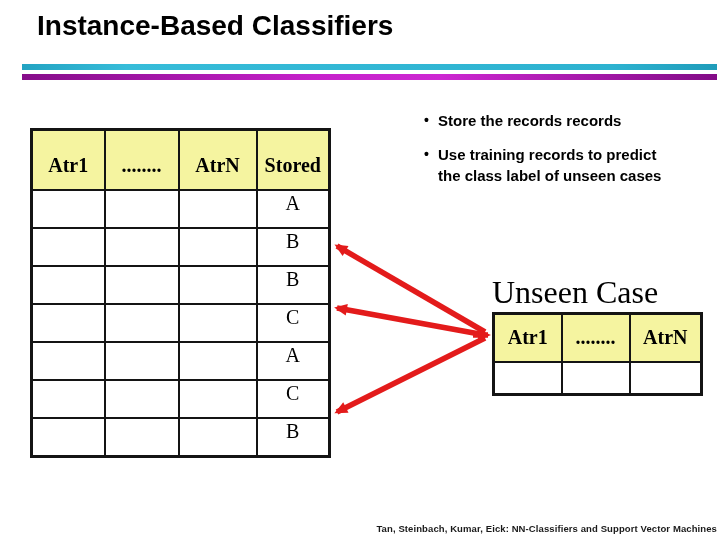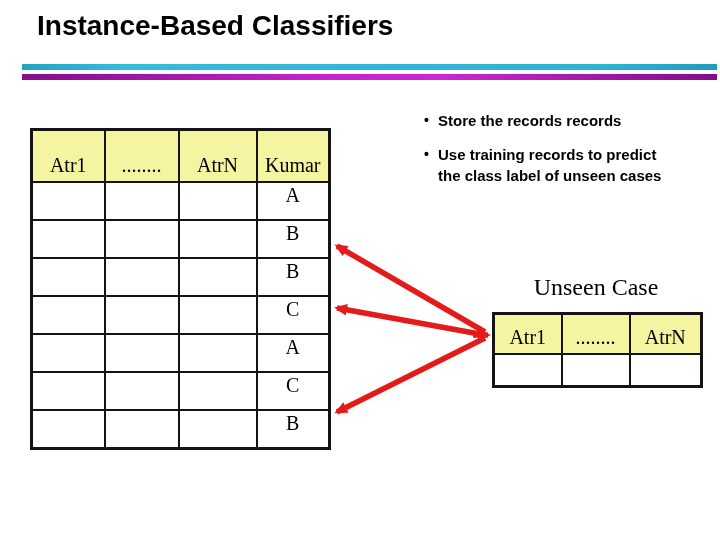--- a/index.html
+++ b/index.html
@@ -33,7 +33,7 @@
     border:2px solid #141414; text-align:center; padding:0;
     font-family:"Liberation Serif", serif; font-size:20px; color:#000;
   }
-  table.tbl tr.hdr td { background:#F5F4A0; vertical-align:bottom; padding-bottom:4px; }
+  table.tbl tr.hdr td { background:#F5F4A0; vertical-align:bottom; padding-bottom:12px;font-weight:bold; }
 
   table.stored { left:30px; top:128px; width:298px; }
   table.stored tr.hdr td { height:46px; }

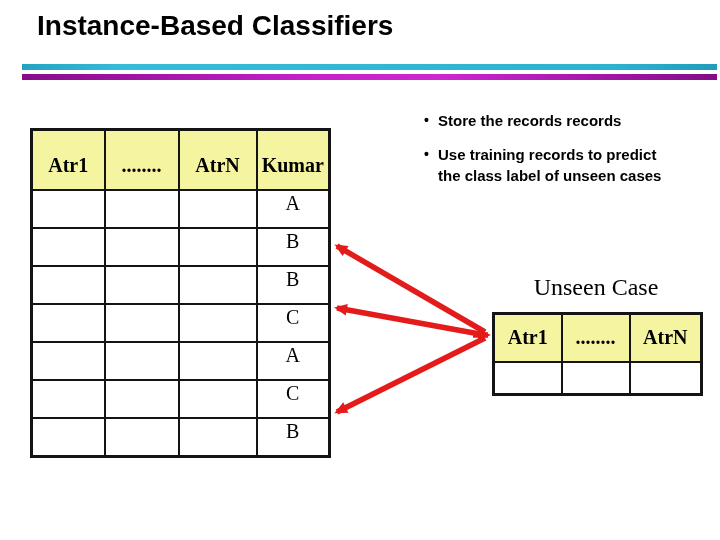--- a/index.html
+++ b/index.html
@@ -82,7 +82,7 @@
         <td>Atr1</td>
         <td>........</td>
         <td>AtrN</td>
-        <td>Kumar</td>
+        <td>Stored</td>
       </tr>
       <tr class="row">
         <td></td>

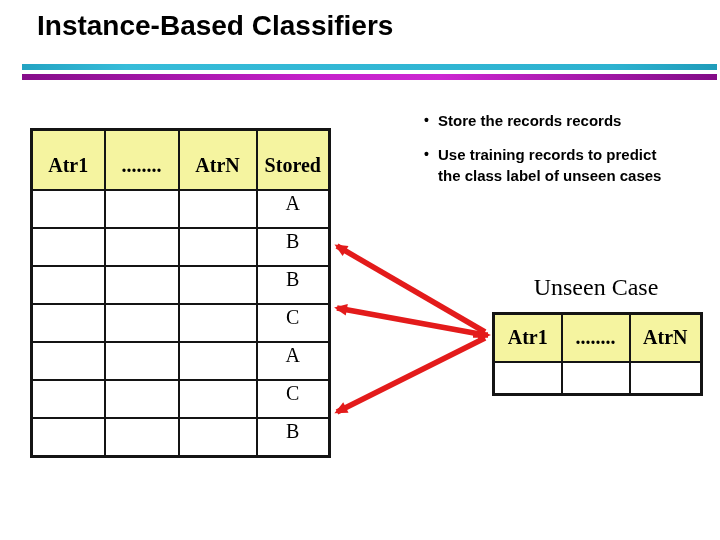--- a/index.html
+++ b/index.html
@@ -21,8 +21,8 @@
     font-family:"Liberation Serif", serif; font-size:25px; color:#000;
   }
   .unseen-title {
-    position:absolute; left:492px; top:274px; width:208px; text-align:center;
-    font-family:"Liberation Serif", serif; font-size:24px; color:#000;
+    position:absolute; left:492px; top:274px; width:208px; 
+    font-family:"Liberation Serif", serif; font-size:32px; color:#000;
   }
 
   table.tbl {

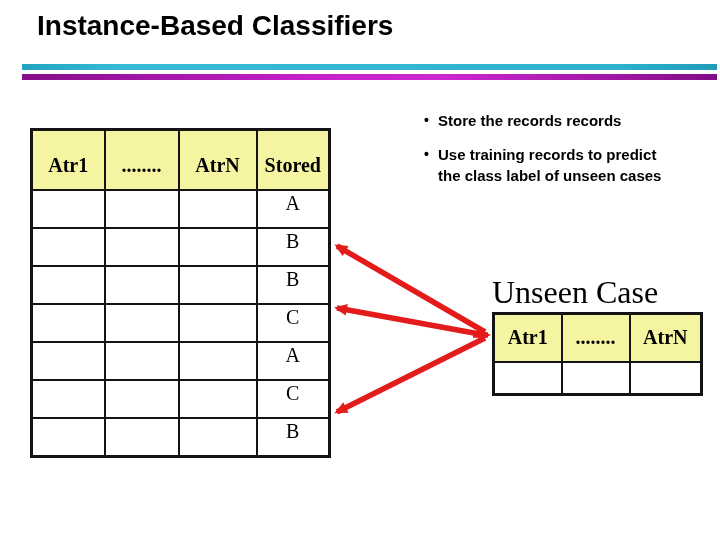--- a/index.html
+++ b/index.html
@@ -174,6 +174,7 @@
     <line x1="473" y1="335" x2="488" y2="335" stroke="#E31B1B" stroke-width="5.5" marker-end="url(#arrowhead)"></line>
   </svg>
 
+  <div class="footer">Tan, Steinbach, Kumar, Eick: NN-Classifiers and Support Vector Machines</div>
 
 </div>
 

